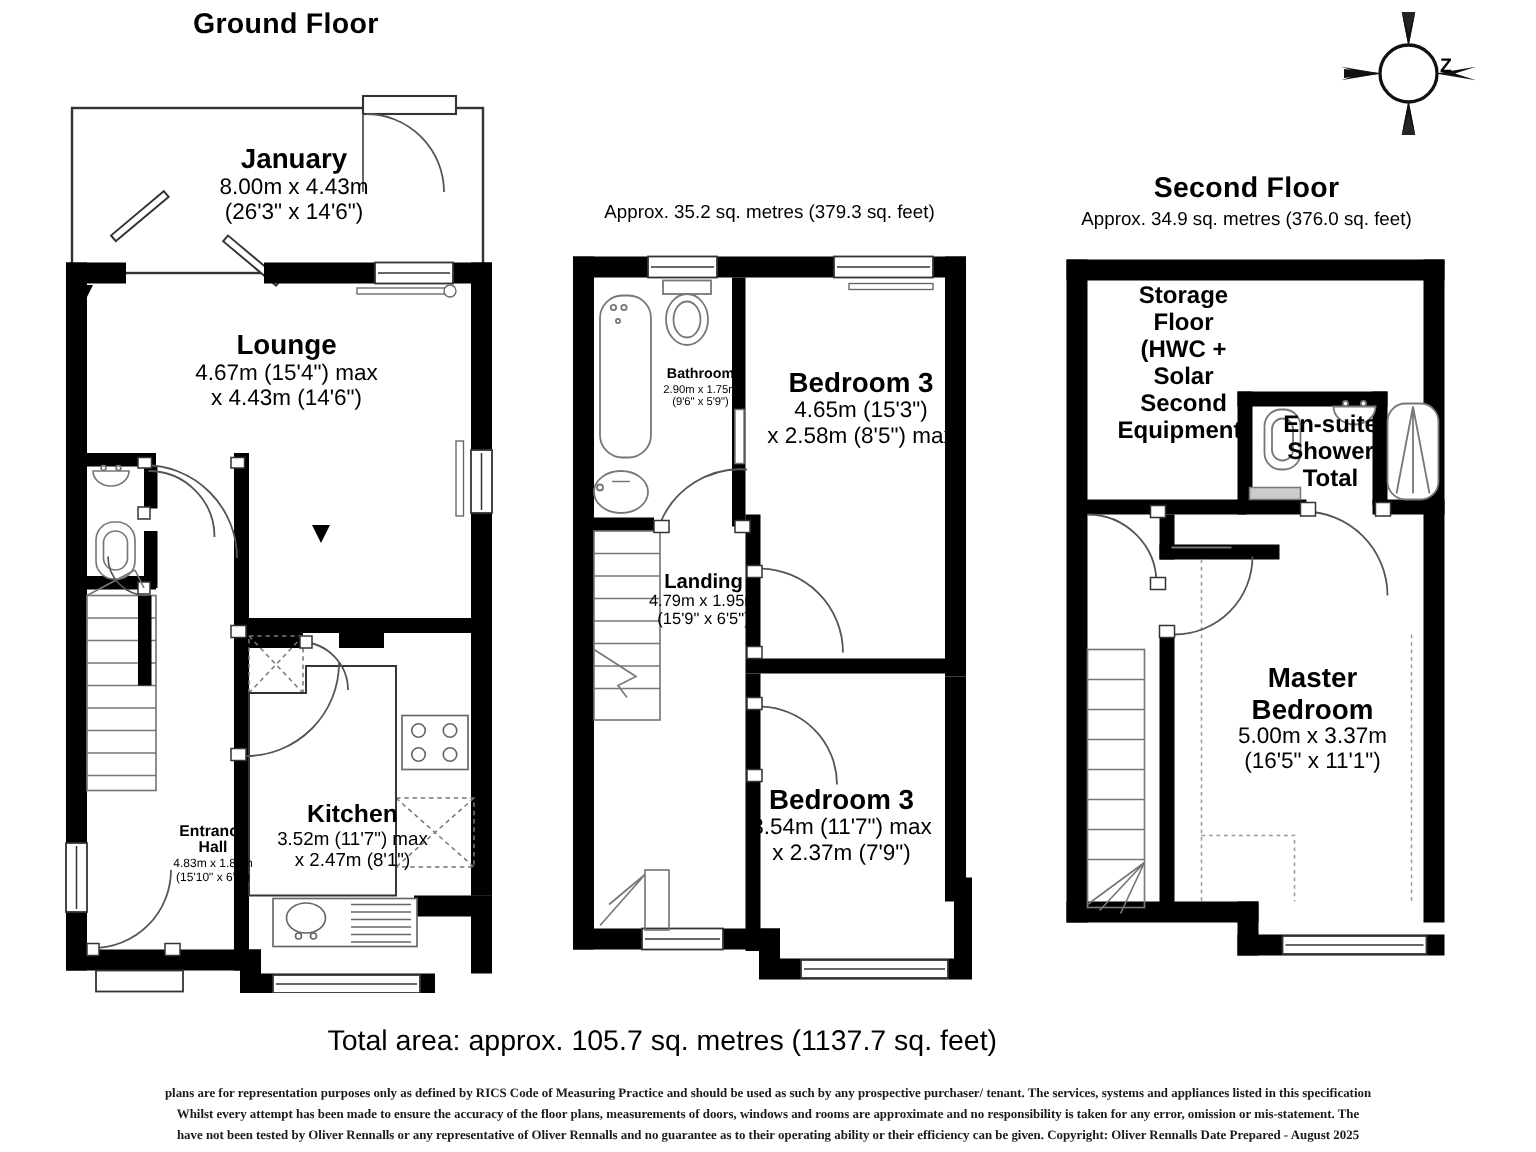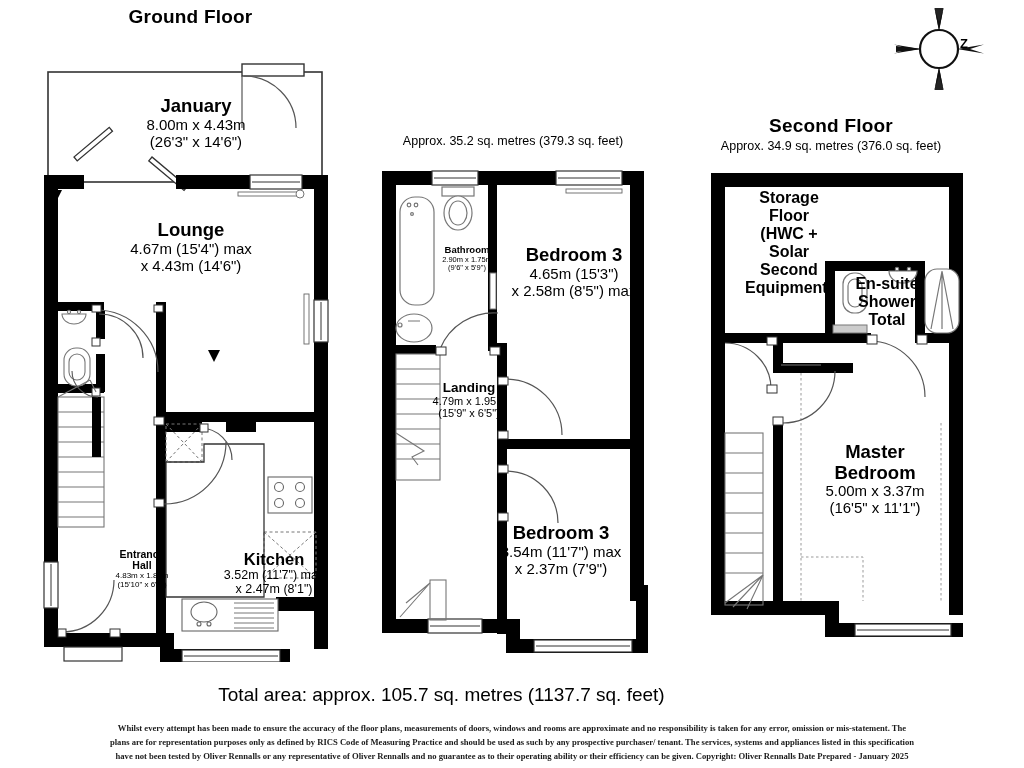--- a/index.html
+++ b/index.html
@@ -320,7 +320,7 @@
       <span class="rdim">x 4.43m (14'6")</span>
     </div>
 
-    <div class="room-label lbl-md" style="left:131px; top:488px; width:136px;padding-left:39px;">
+    <div class="room-label lbl-md" style="left:131px; top:472px; width:136px;">
       <span class="rname" style="font-size:16.5px;">Kitchen</span>
       <span class="rdim" style="font-size:12.5px;">3.52m (11'7") max</span>
       <span class="rdim" style="font-size:12.5px;">x 2.47m (8'1")</span>

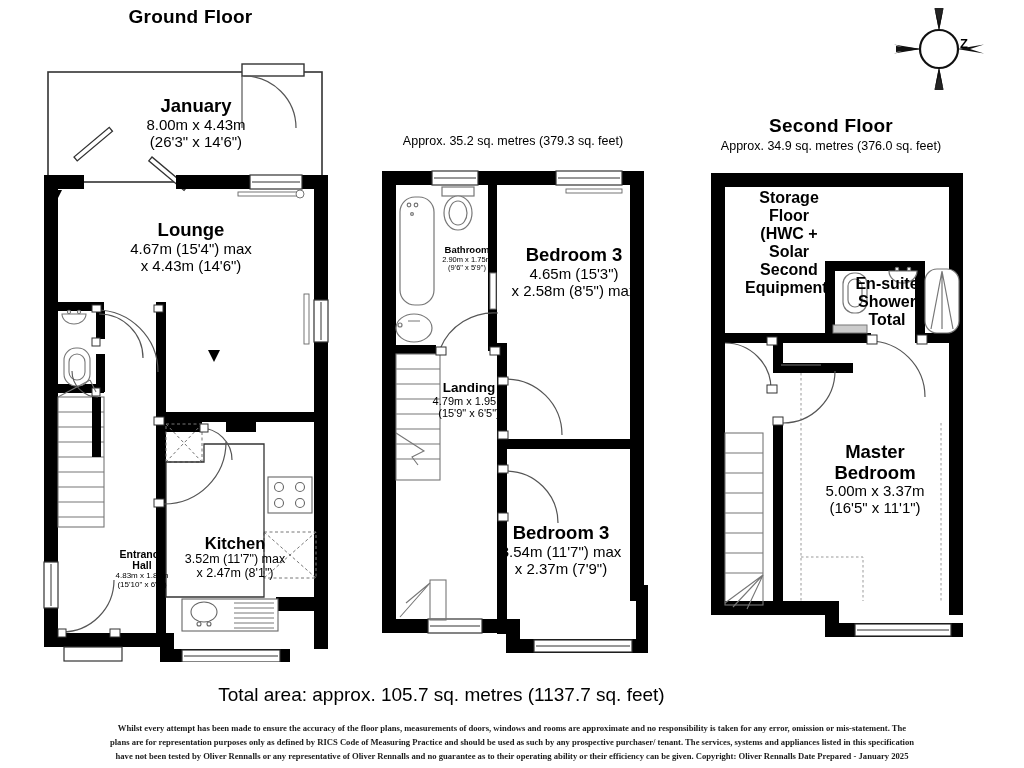--- a/index.html
+++ b/index.html
@@ -573,8 +573,8 @@
   <div class="total-area">Total area: approx. 105.7 sq. metres (1137.7 sq. feet)</div>
 
   <div class="disclaimer">
+    <div>plans are for representation purposes only as defined by RICS Code of Measuring Practice and should be used as such by any prospective purchaser/ tenant. The services, systems and appliances listed in this specification</div>
     <div>Whilst every attempt has been made to ensure the accuracy of the floor plans, measurements of doors, windows and rooms are approximate and no responsibility is taken for any error, omission or mis-statement. The</div>
-    <div>plans are for representation purposes only as defined by RICS Code of Measuring Practice and should be used as such by any prospective purchaser/ tenant. The services, systems and appliances listed in this specification</div>
     <div>have not been tested by Oliver Rennalls or any representative of Oliver Rennalls and no guarantee as to their operating ability or their efficiency can be given. Copyright: Oliver Rennalls Date Prepared - January 2025</div>
   </div>
 

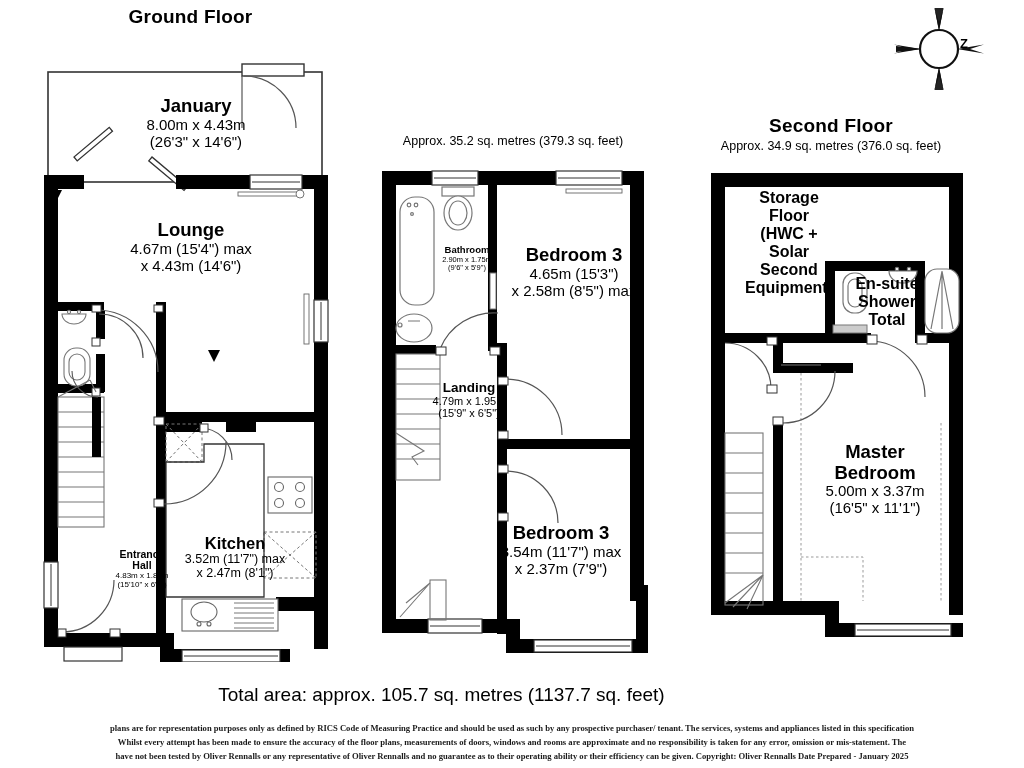--- a/index.html
+++ b/index.html
@@ -575,7 +575,7 @@
   <div class="disclaimer">
     <div>plans are for representation purposes only as defined by RICS Code of Measuring Practice and should be used as such by any prospective purchaser/ tenant. The services, systems and appliances listed in this specification</div>
     <div>Whilst every attempt has been made to ensure the accuracy of the floor plans, measurements of doors, windows and rooms are approximate and no responsibility is taken for any error, omission or mis-statement. The</div>
-    <div>have not been tested by Oliver Rennalls or any representative of Oliver Rennalls and no guarantee as to their operating ability or their efficiency can be given. Copyright: Oliver Rennalls Date Prepared - January 2025</div>
+    <div>have not been tested by Oliver Rennalls or any representative of Oliver Rennalls and no guarantee as to their operating ability or their efficiency can be given. Copyright: Oliver Rennalls Date Prepared - August 2025</div>
   </div>
 
 </div>

